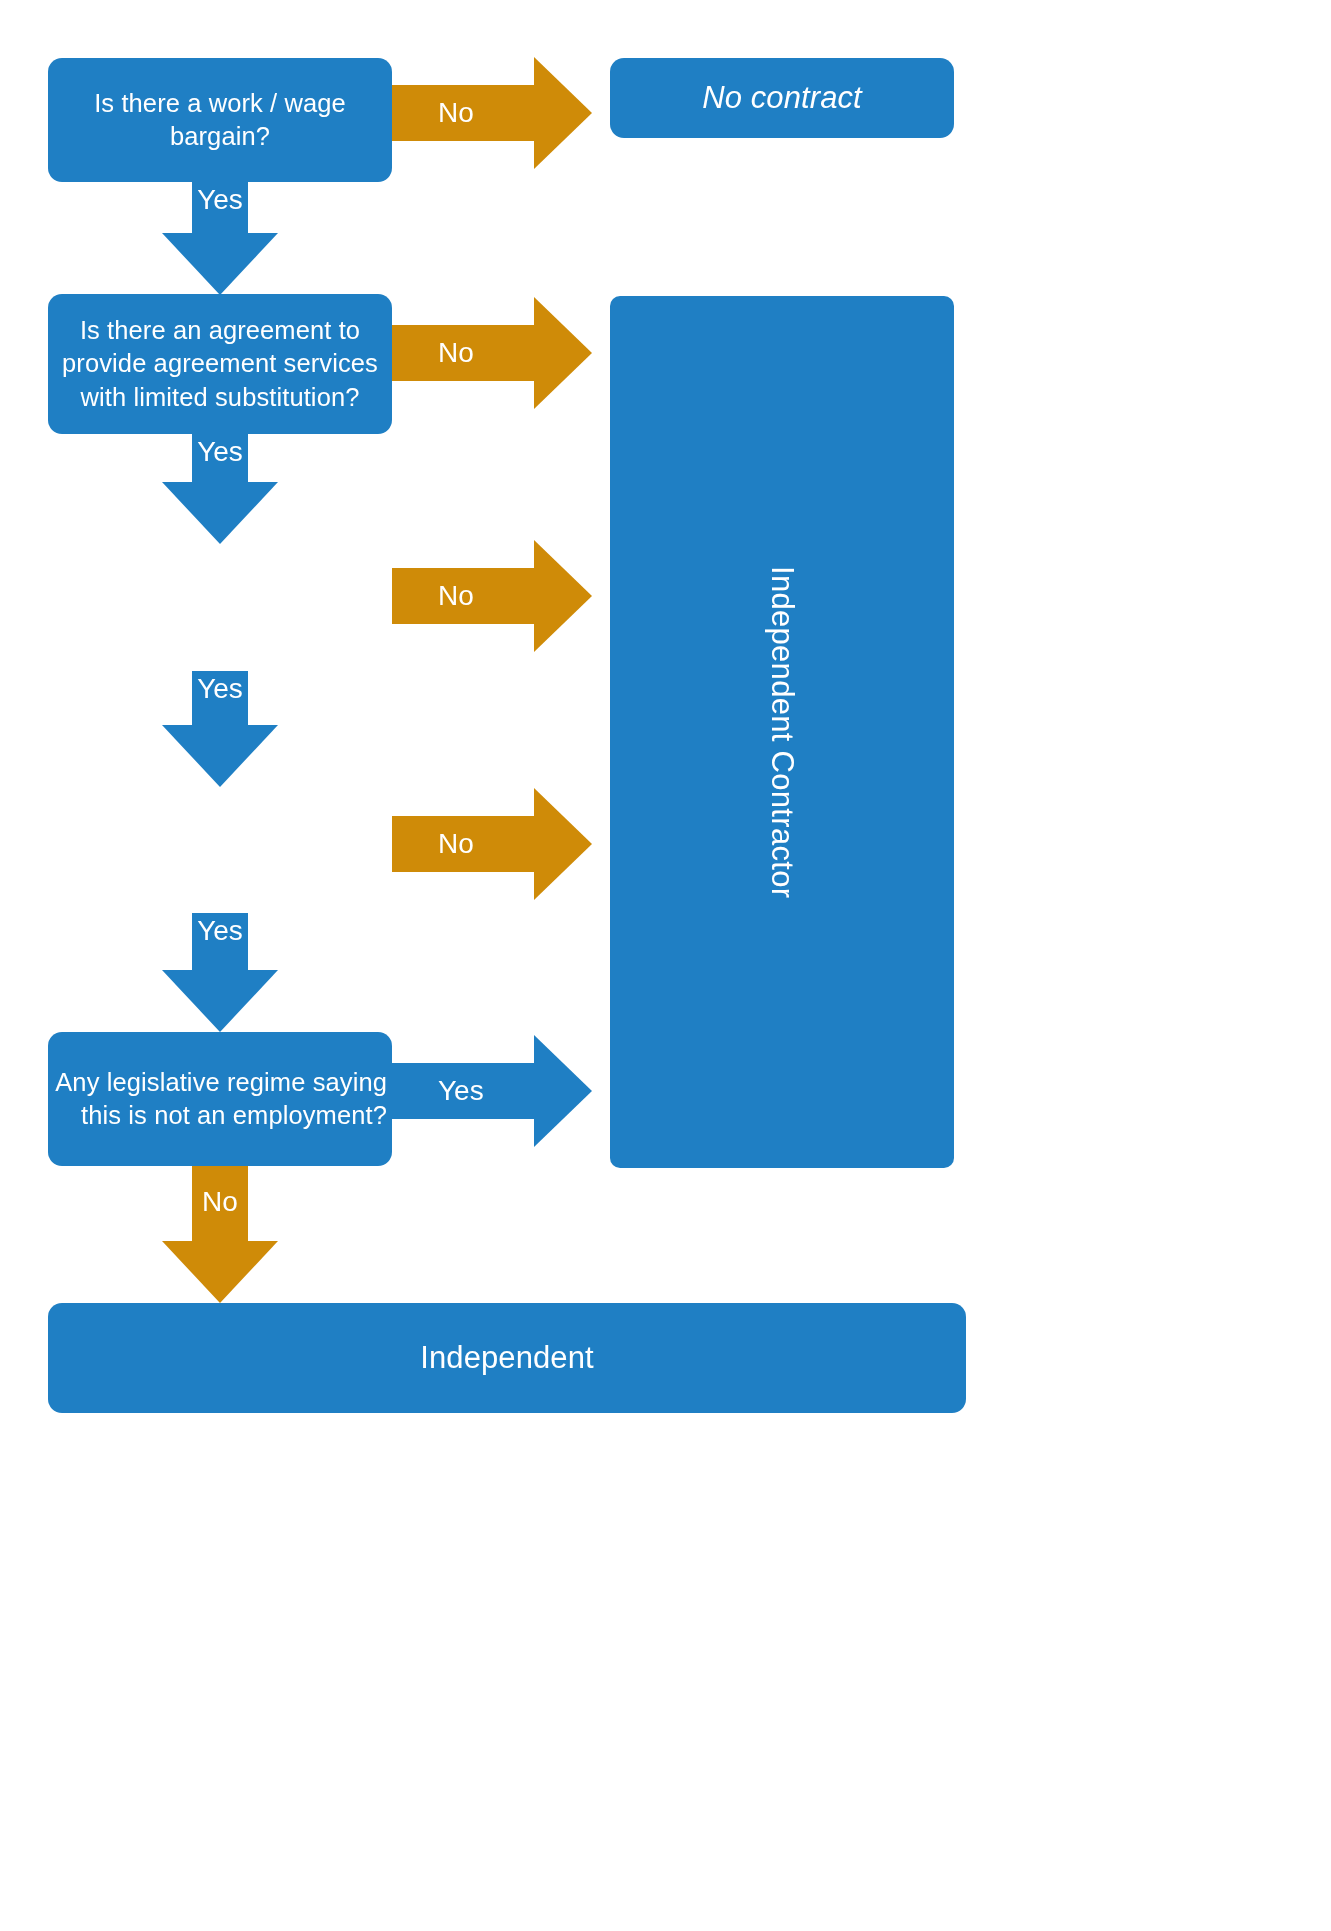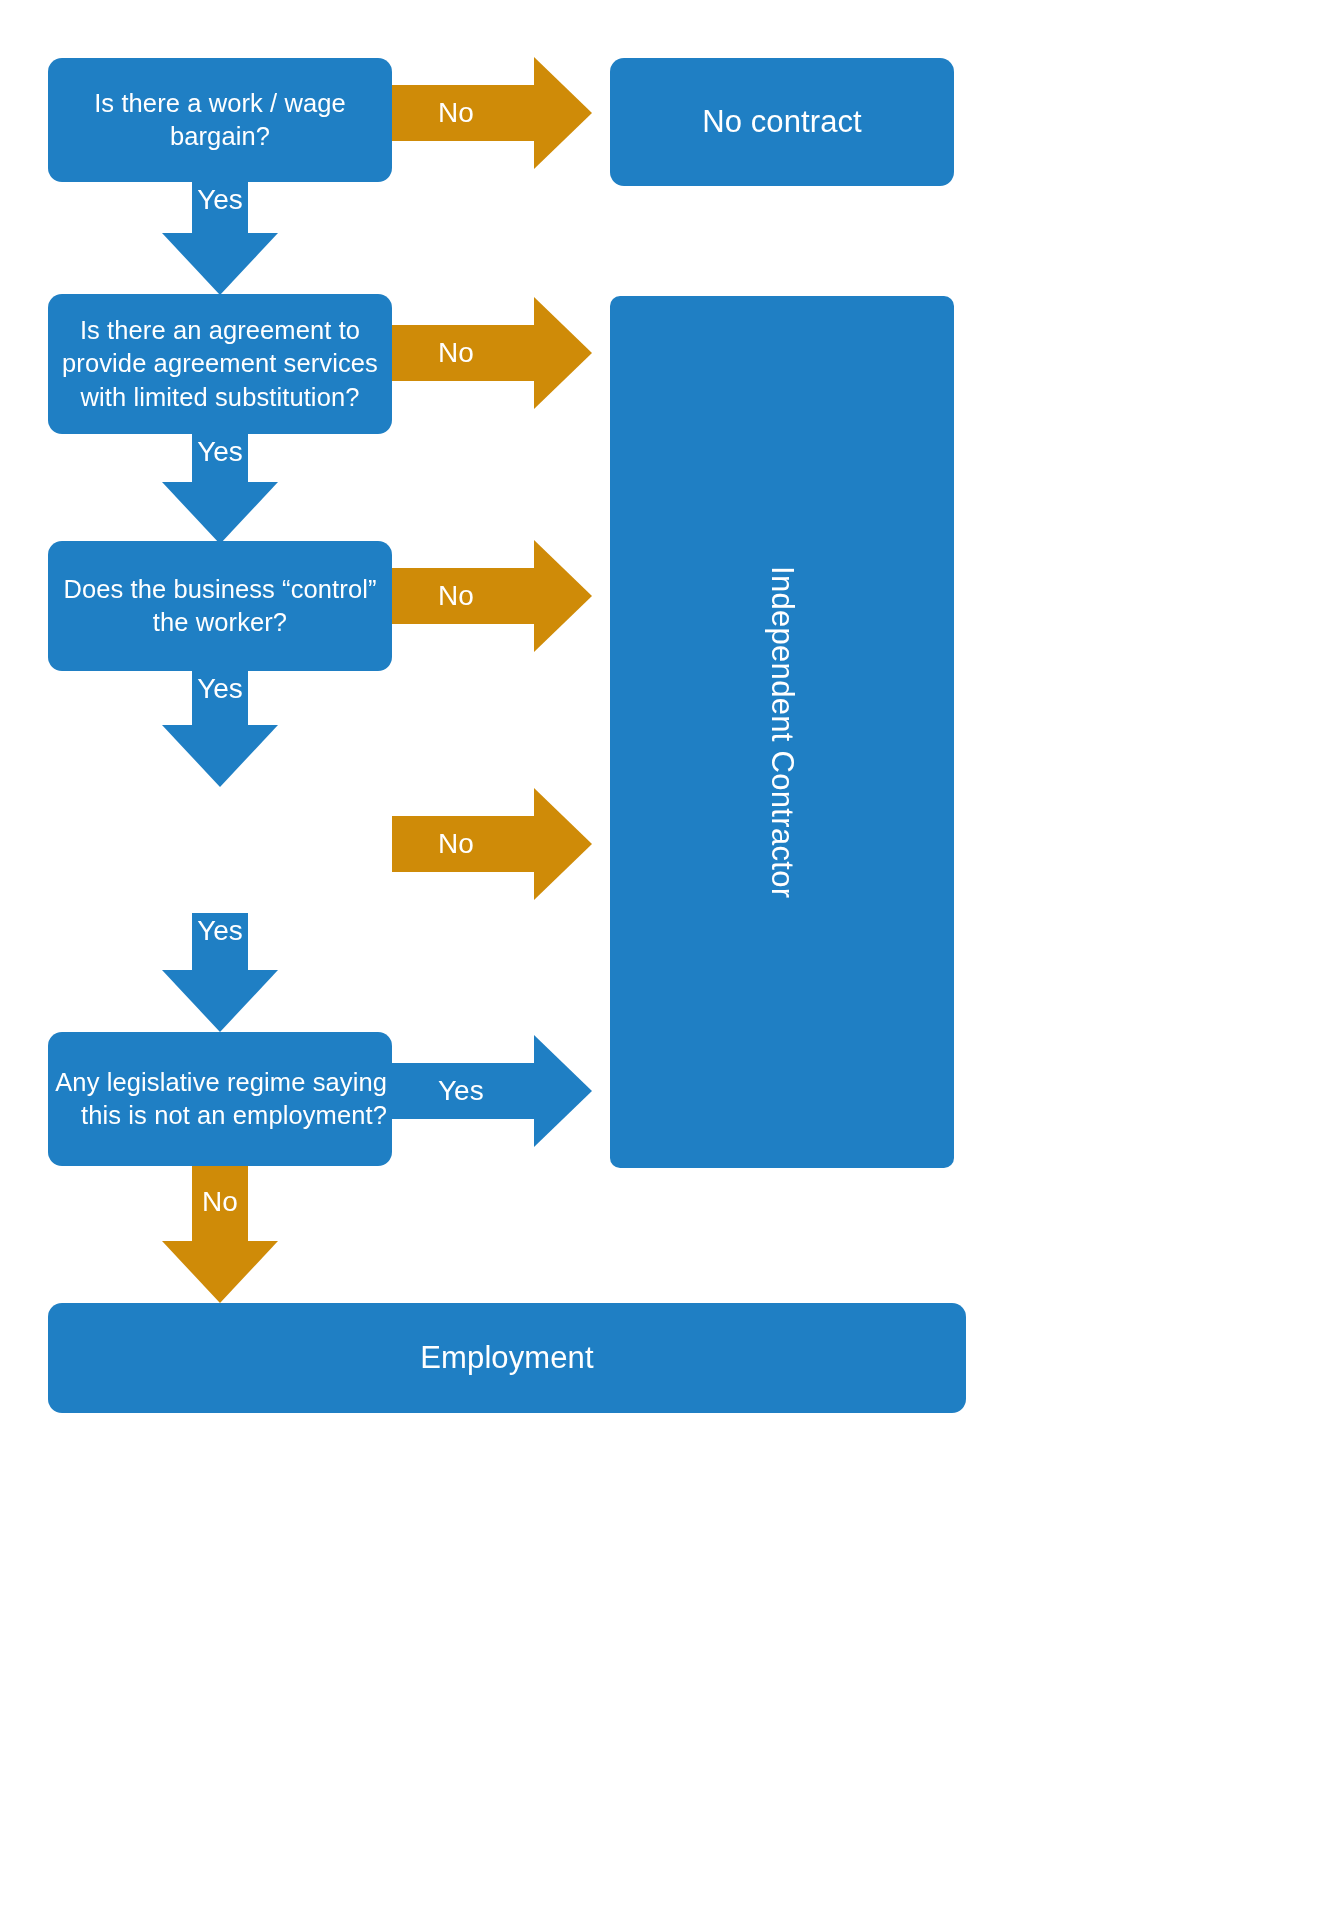--- a/index.html
+++ b/index.html
@@ -137,7 +137,7 @@
     <span class="alabel" style="left:46px;">No</span>
   </div>
 
-  <div class="node box result" style="left:610px;top:58px;width:344px;height:128px;">
+  <div class="node box result" style="left:610px;top:58px;width:344px;height:80px;font-style:italic;">
     <span class="txt">No contract</span>
   </div>
 

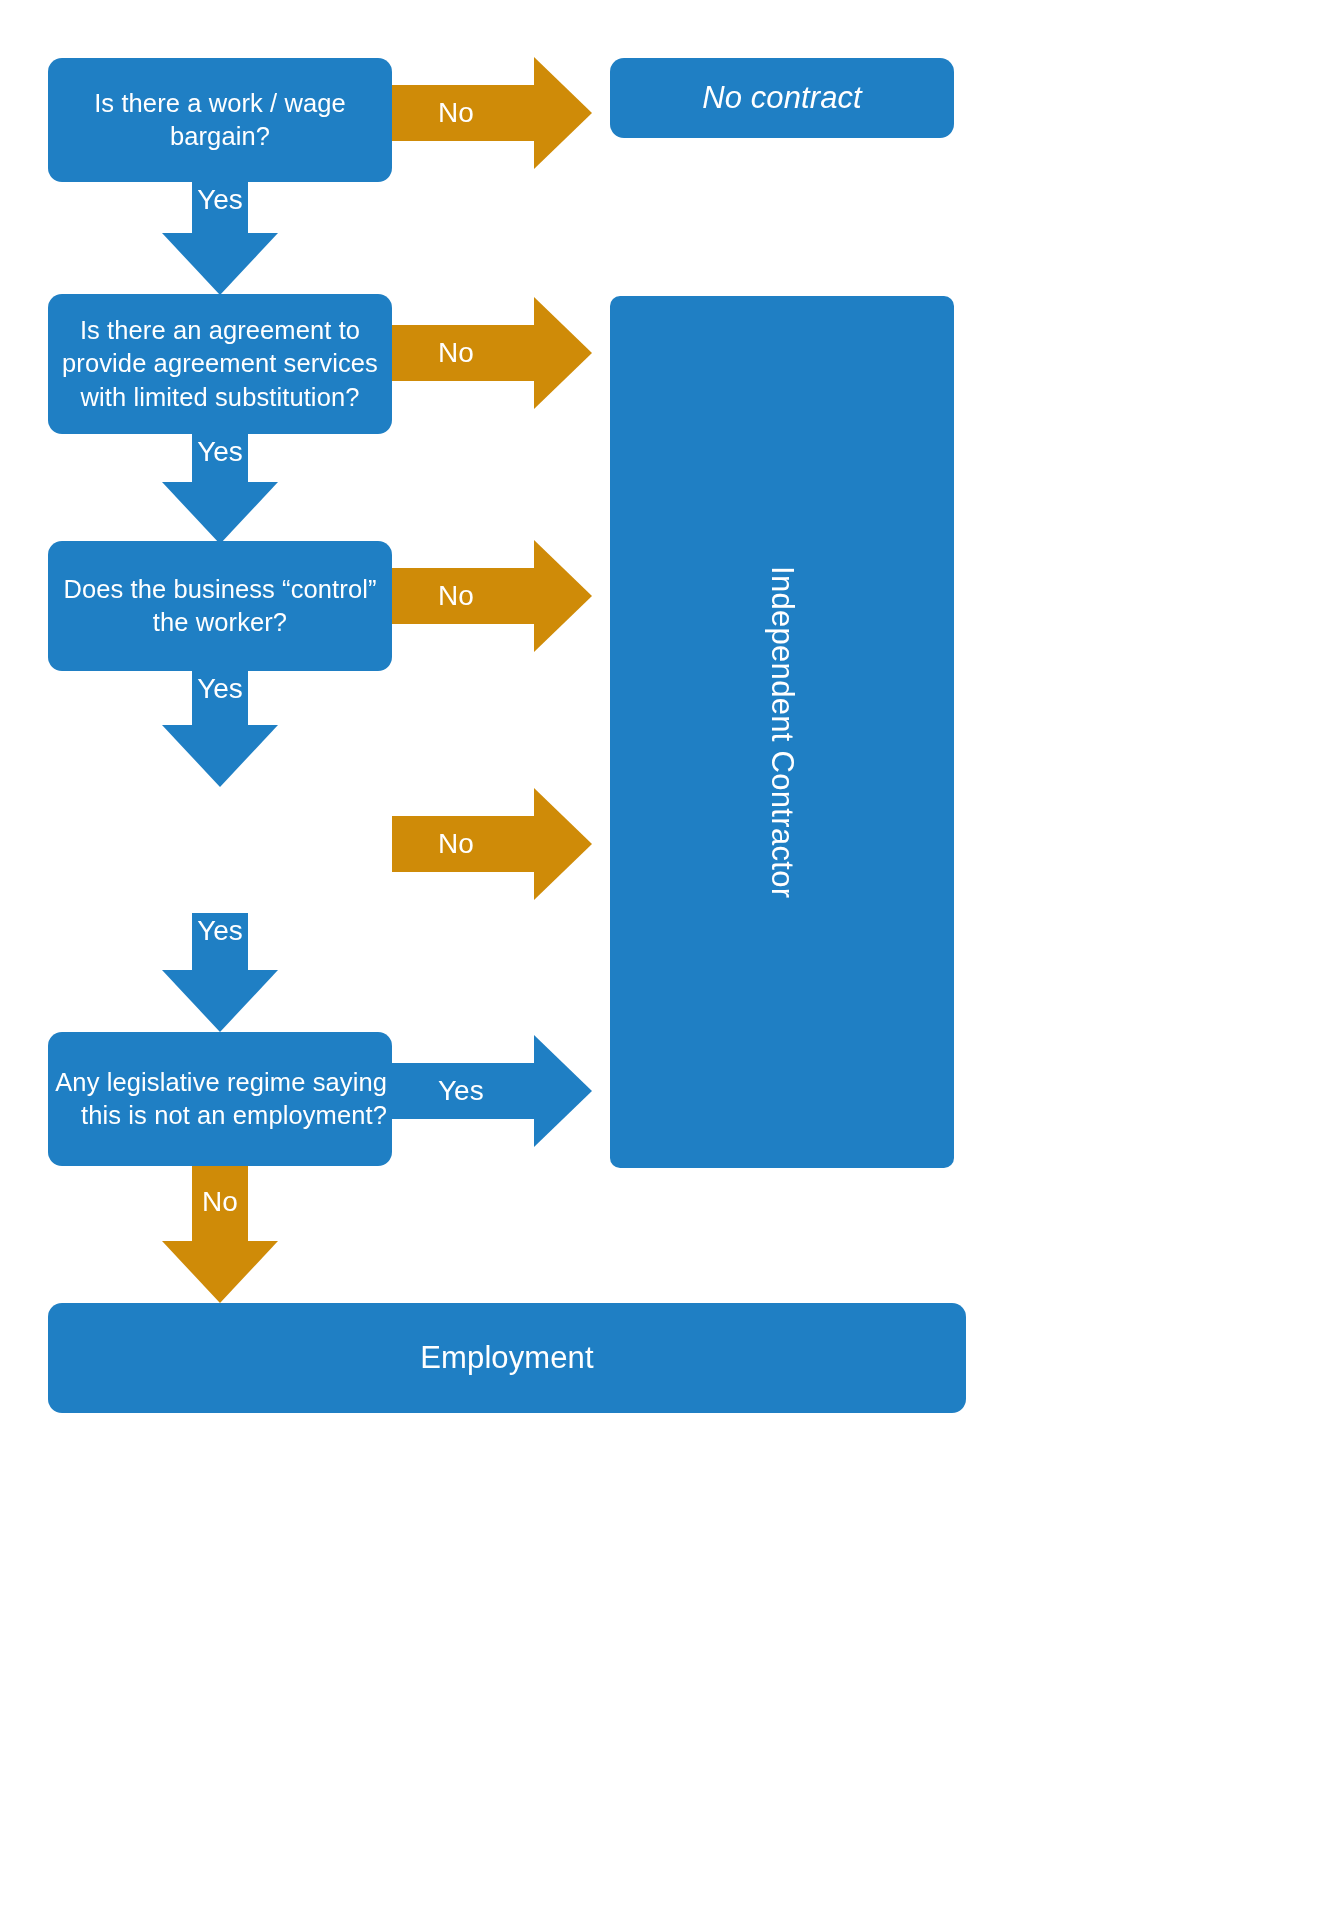--- a/index.html
+++ b/index.html
@@ -167,9 +167,6 @@
     <div class="head"></div>
   </div>
 
-  <div class="node box decision" style="top:541px;height:130px;">
-    <span class="txt">Does the business “control” the worker?</span>
-  </div>
 
   <div class="arrow-right" style="left:392px;top:540px;width:200px;height:112px;">
     <div class="bar" style="width:148px;height:56px;"></div>

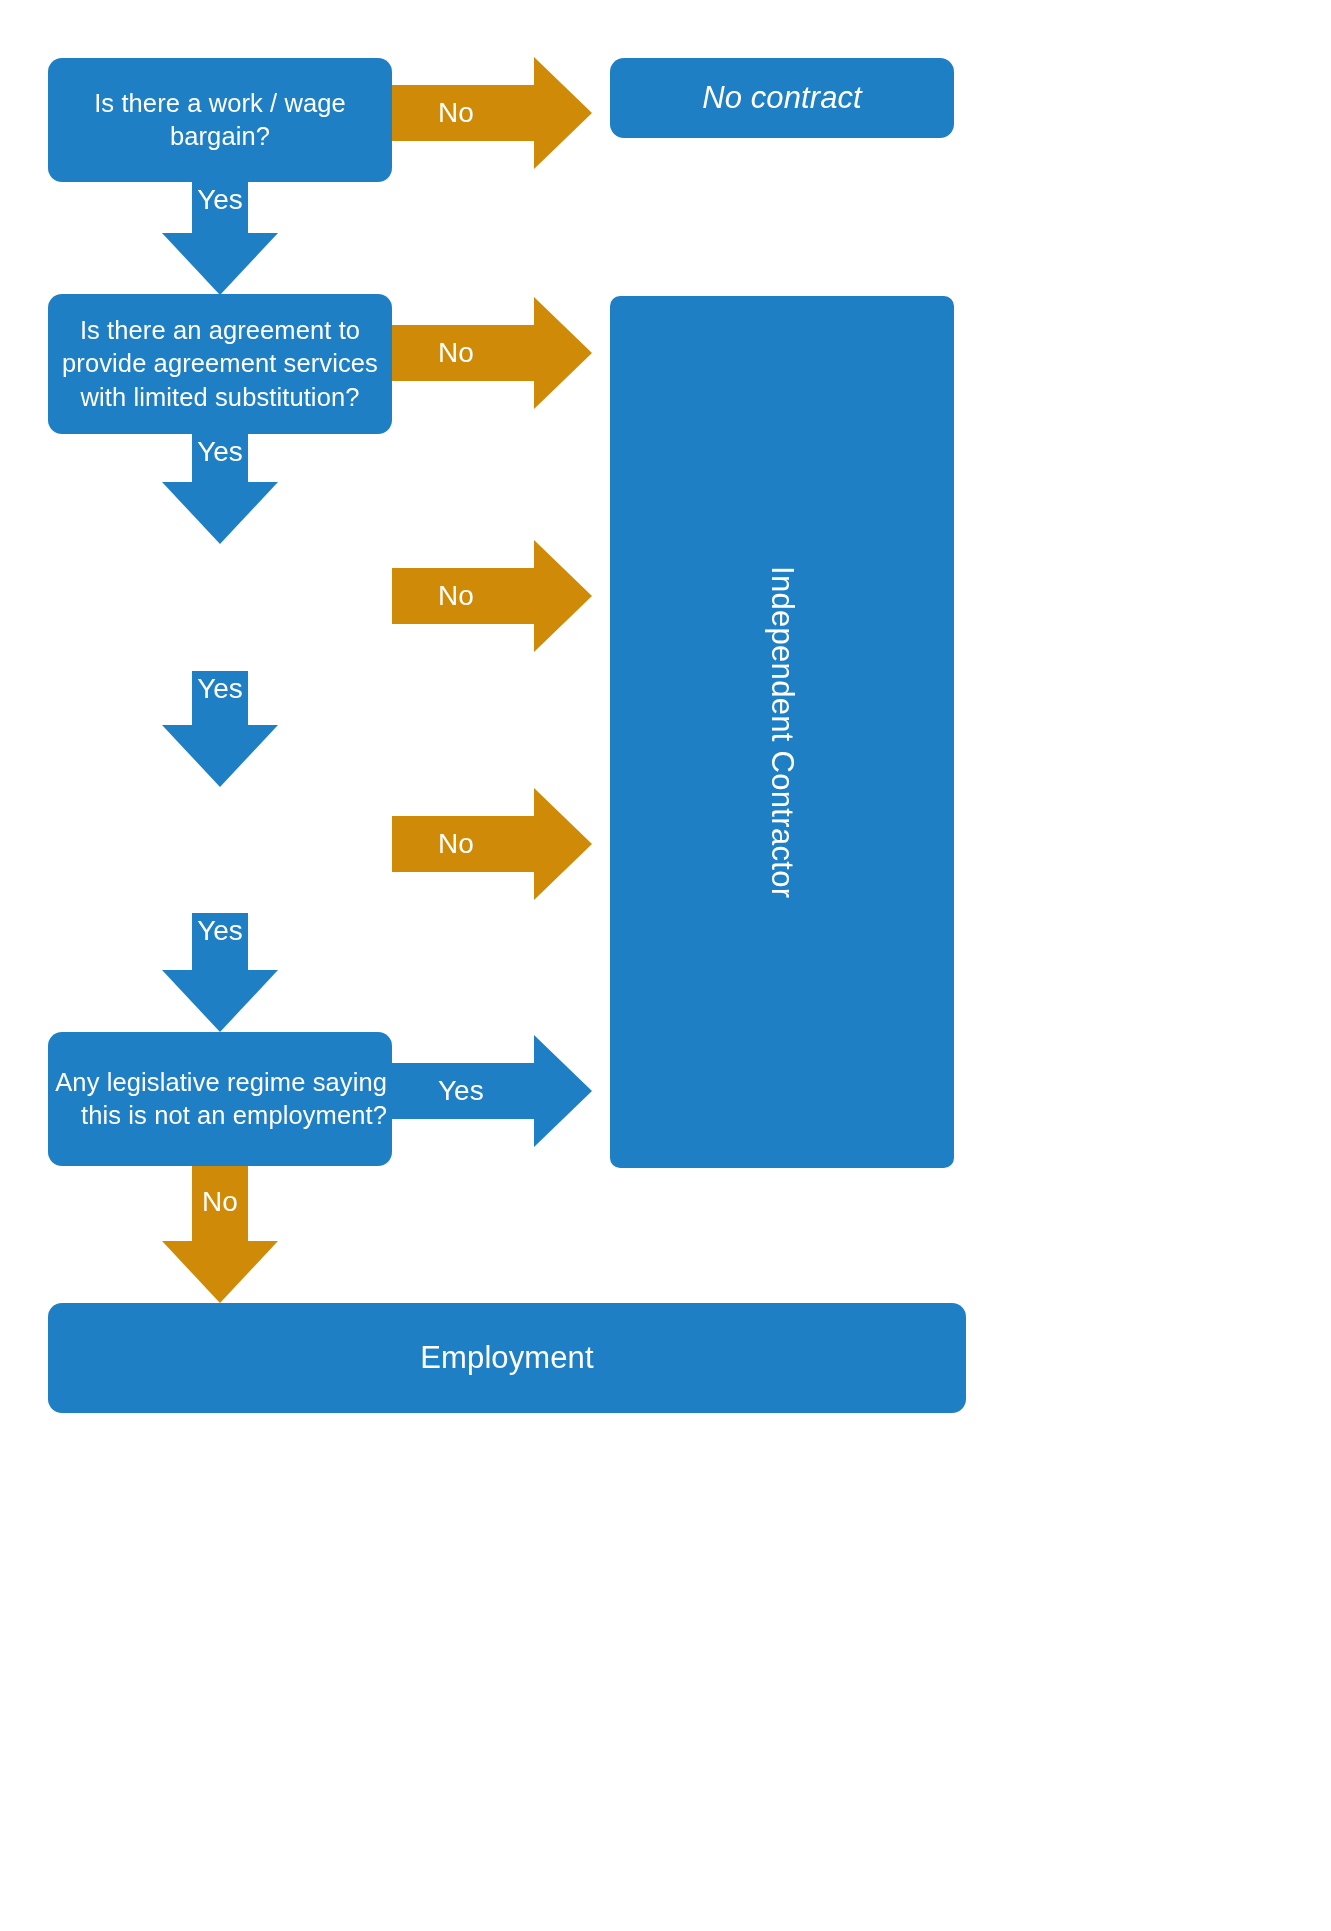--- a/index.html
+++ b/index.html
@@ -210,7 +210,7 @@
   </div>
 
   <div class="node box result" style="left:48px;top:1303px;width:918px;height:110px;">
-    <span class="txt">Employment</span>
+    <span class="txt">Independent</span>
   </div>
 
 </div>

